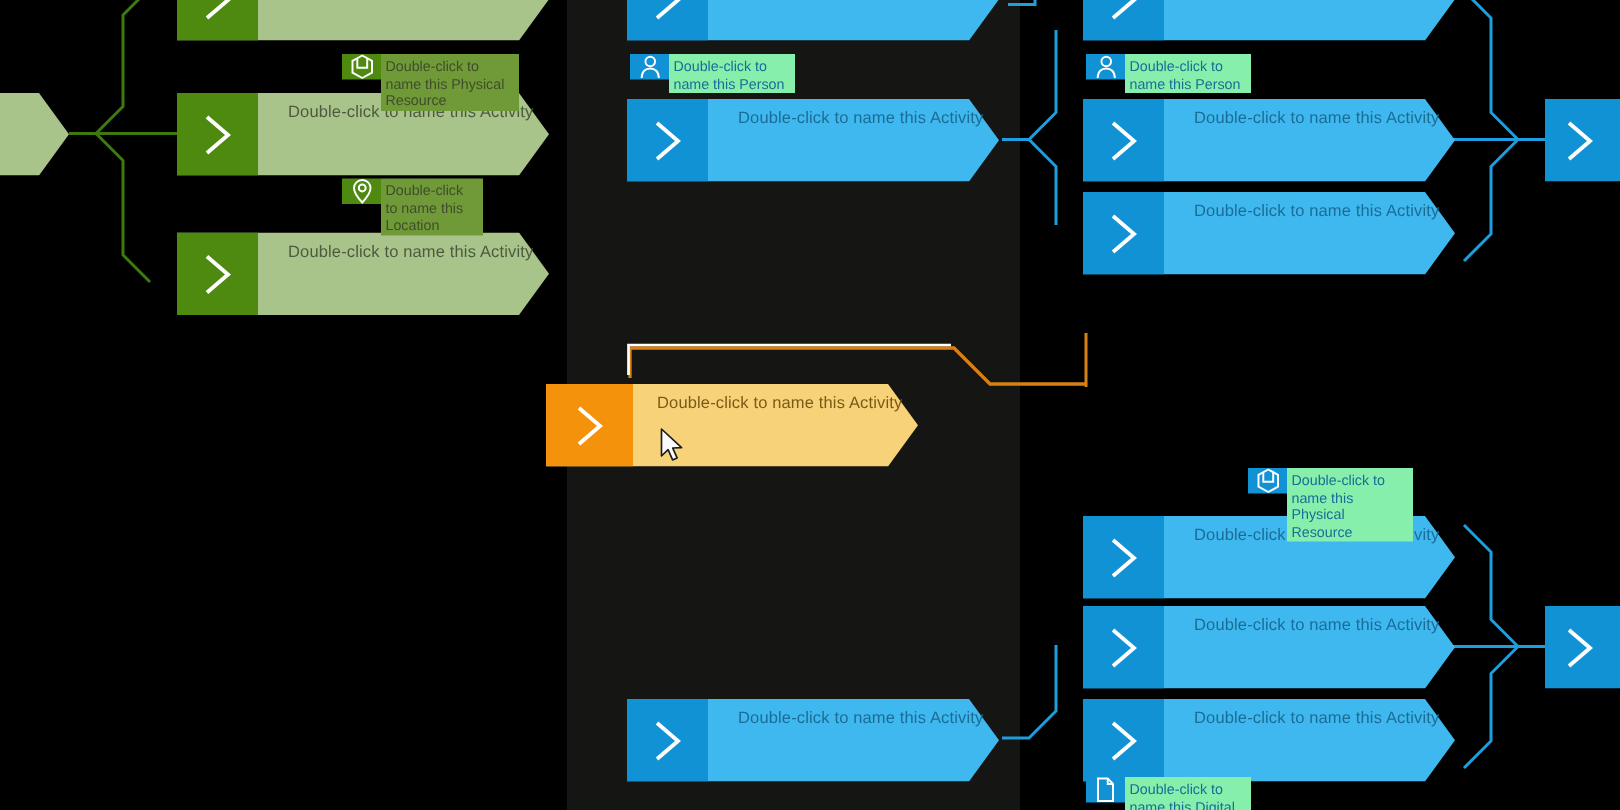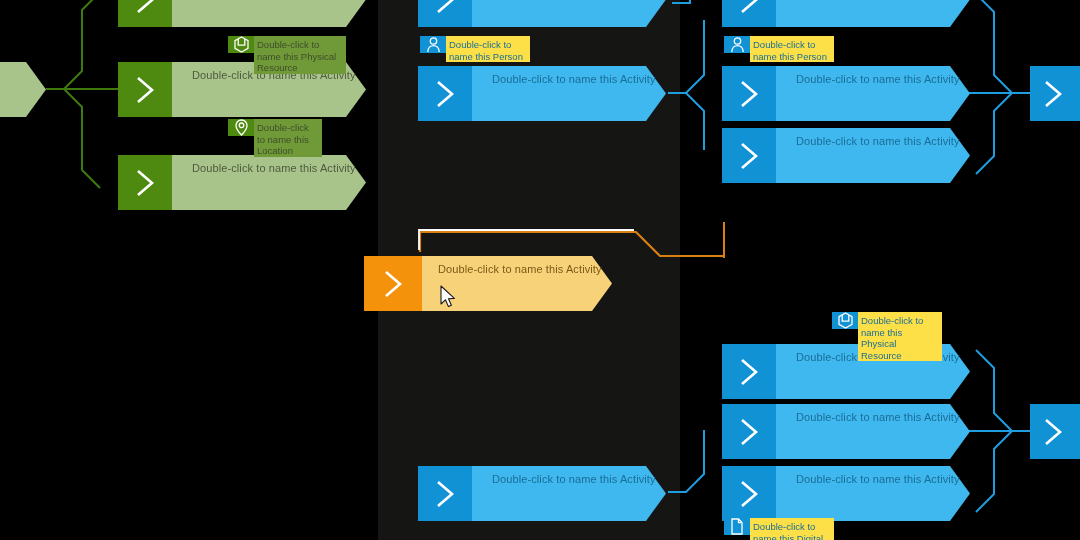--- a/index.html
+++ b/index.html
@@ -28,7 +28,7 @@
   .badge.green .bicon{background:#4f8a10;}
   .badge.green .btxt{background:#6f9a37;color:#3f4d2c;}
   .badge.blue  .bicon{background:#1192d4;}
-  .badge.blue  .btxt{background:#fde047;color:#1a6d96;}
+  .badge.blue  .btxt{background:#86efac;color:#1a6d96;}
 
   
   .conn{position:absolute;left:0;top:0;width:1080px;height:540px;

